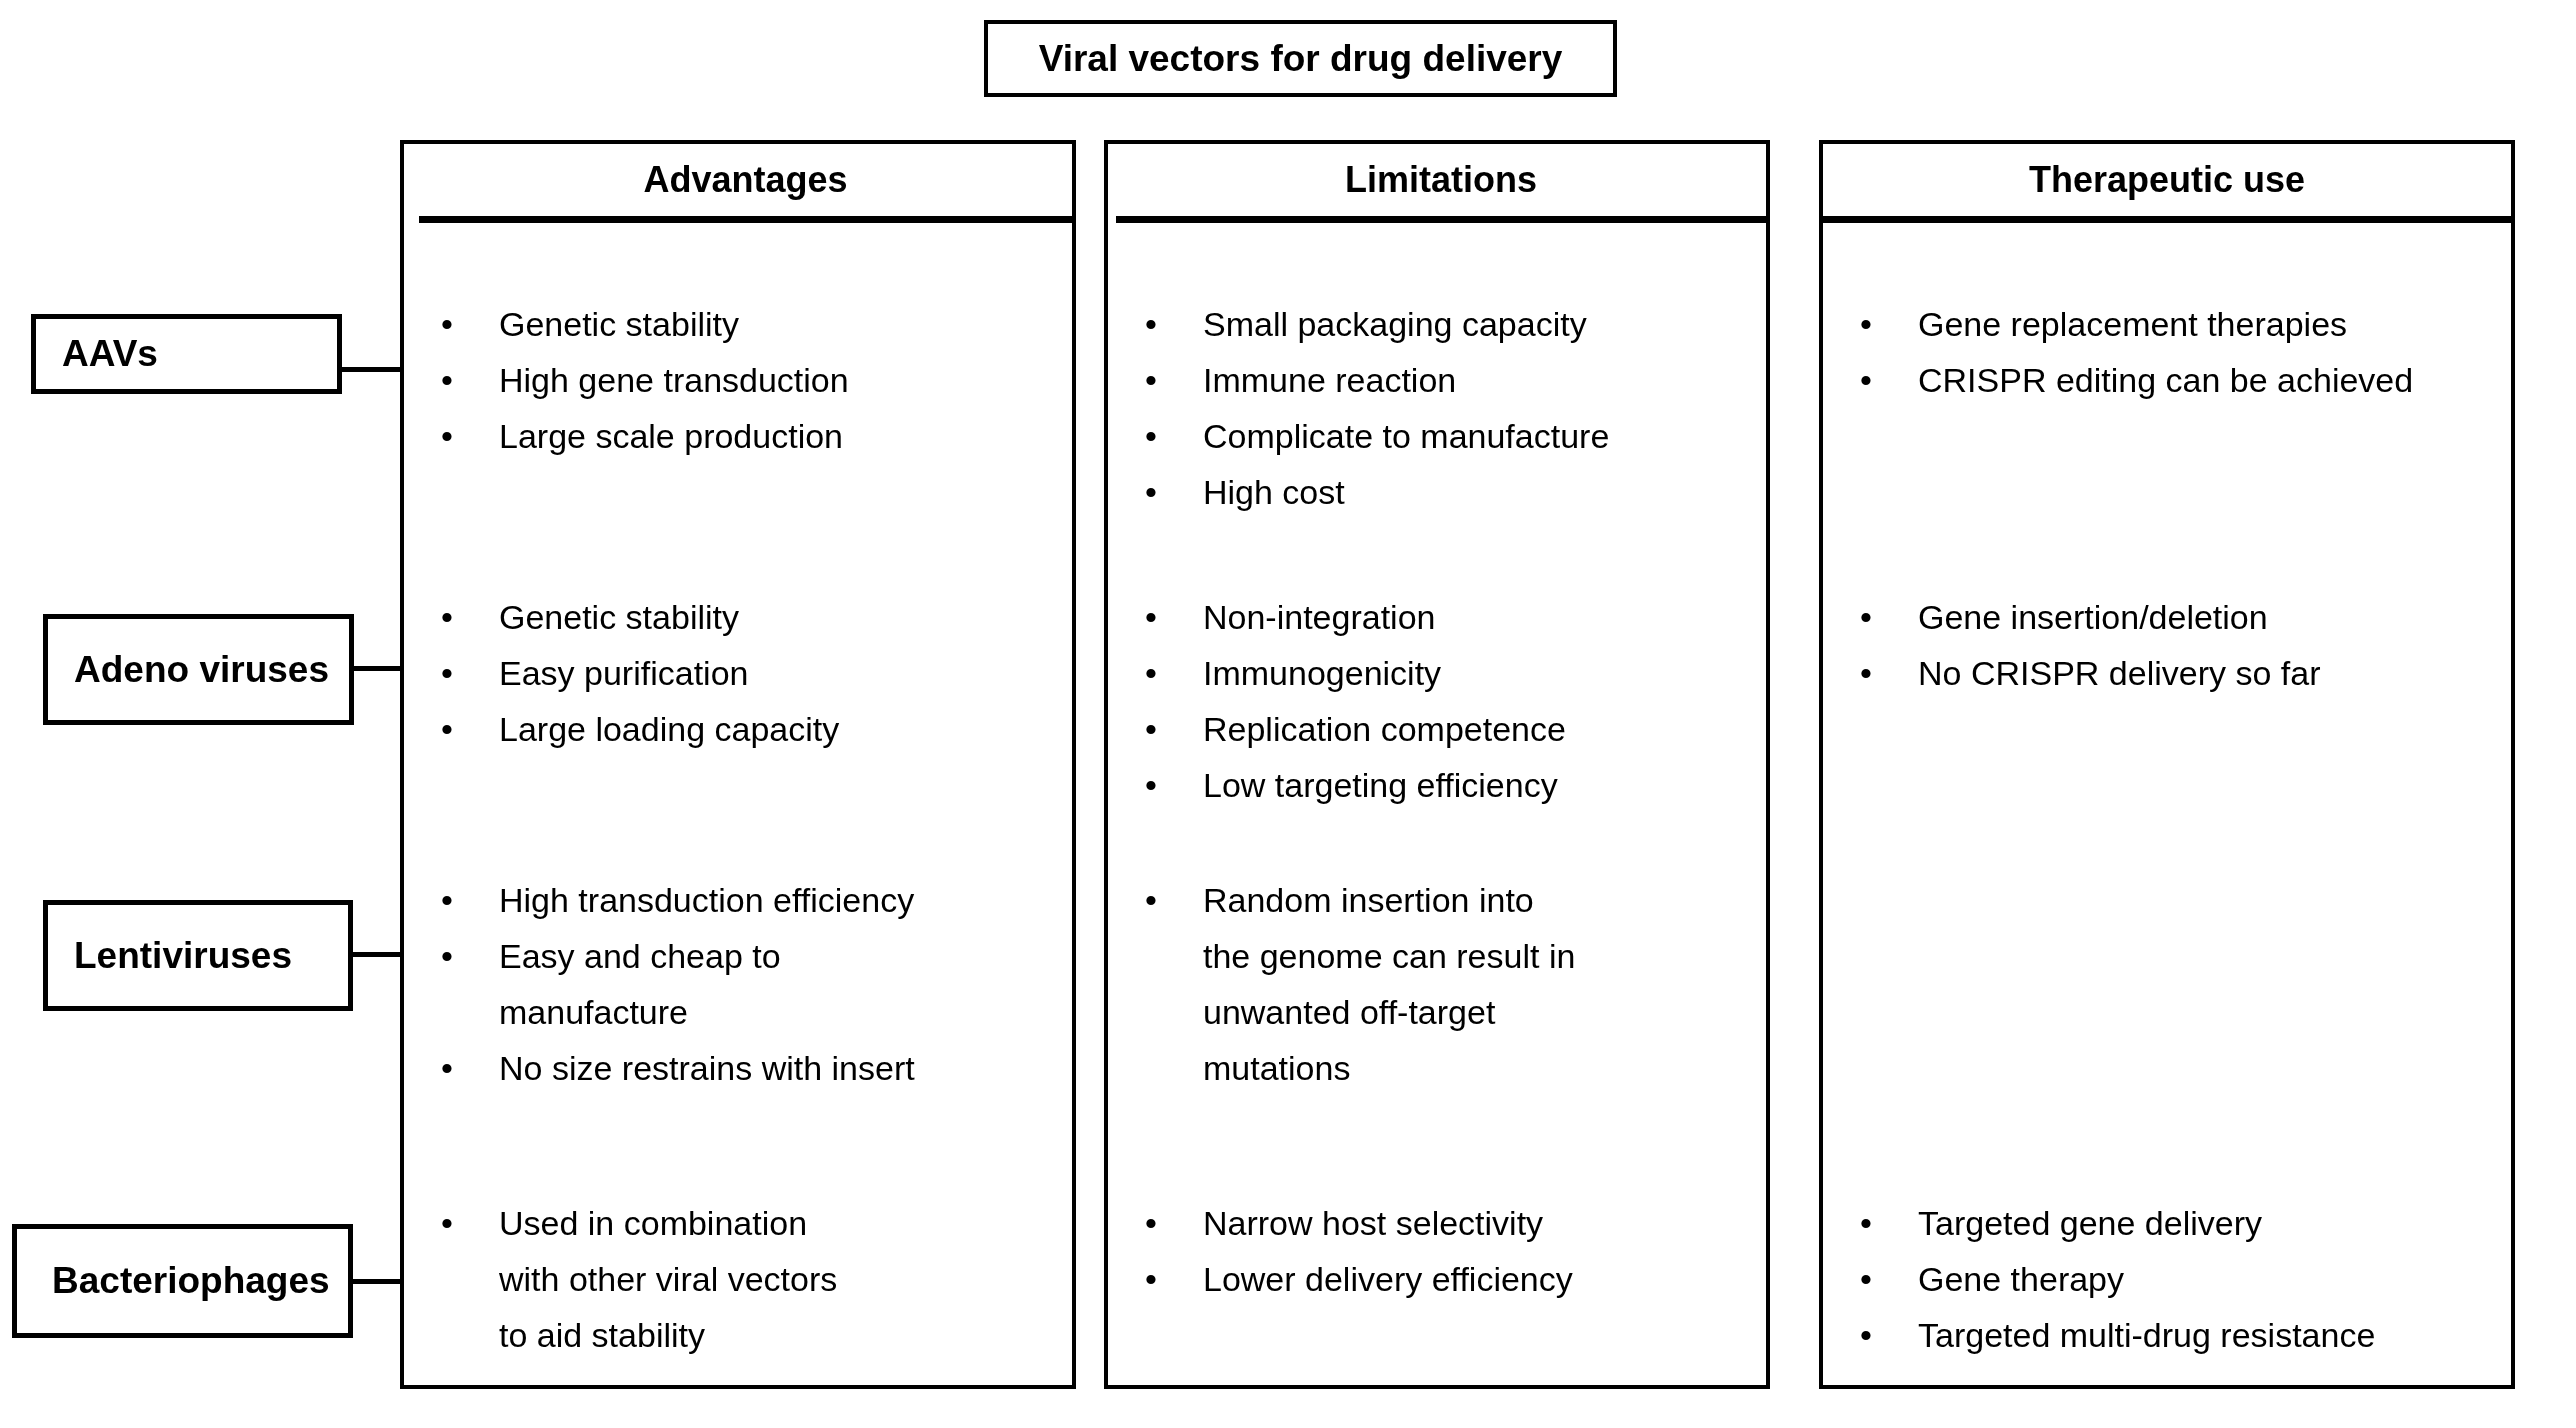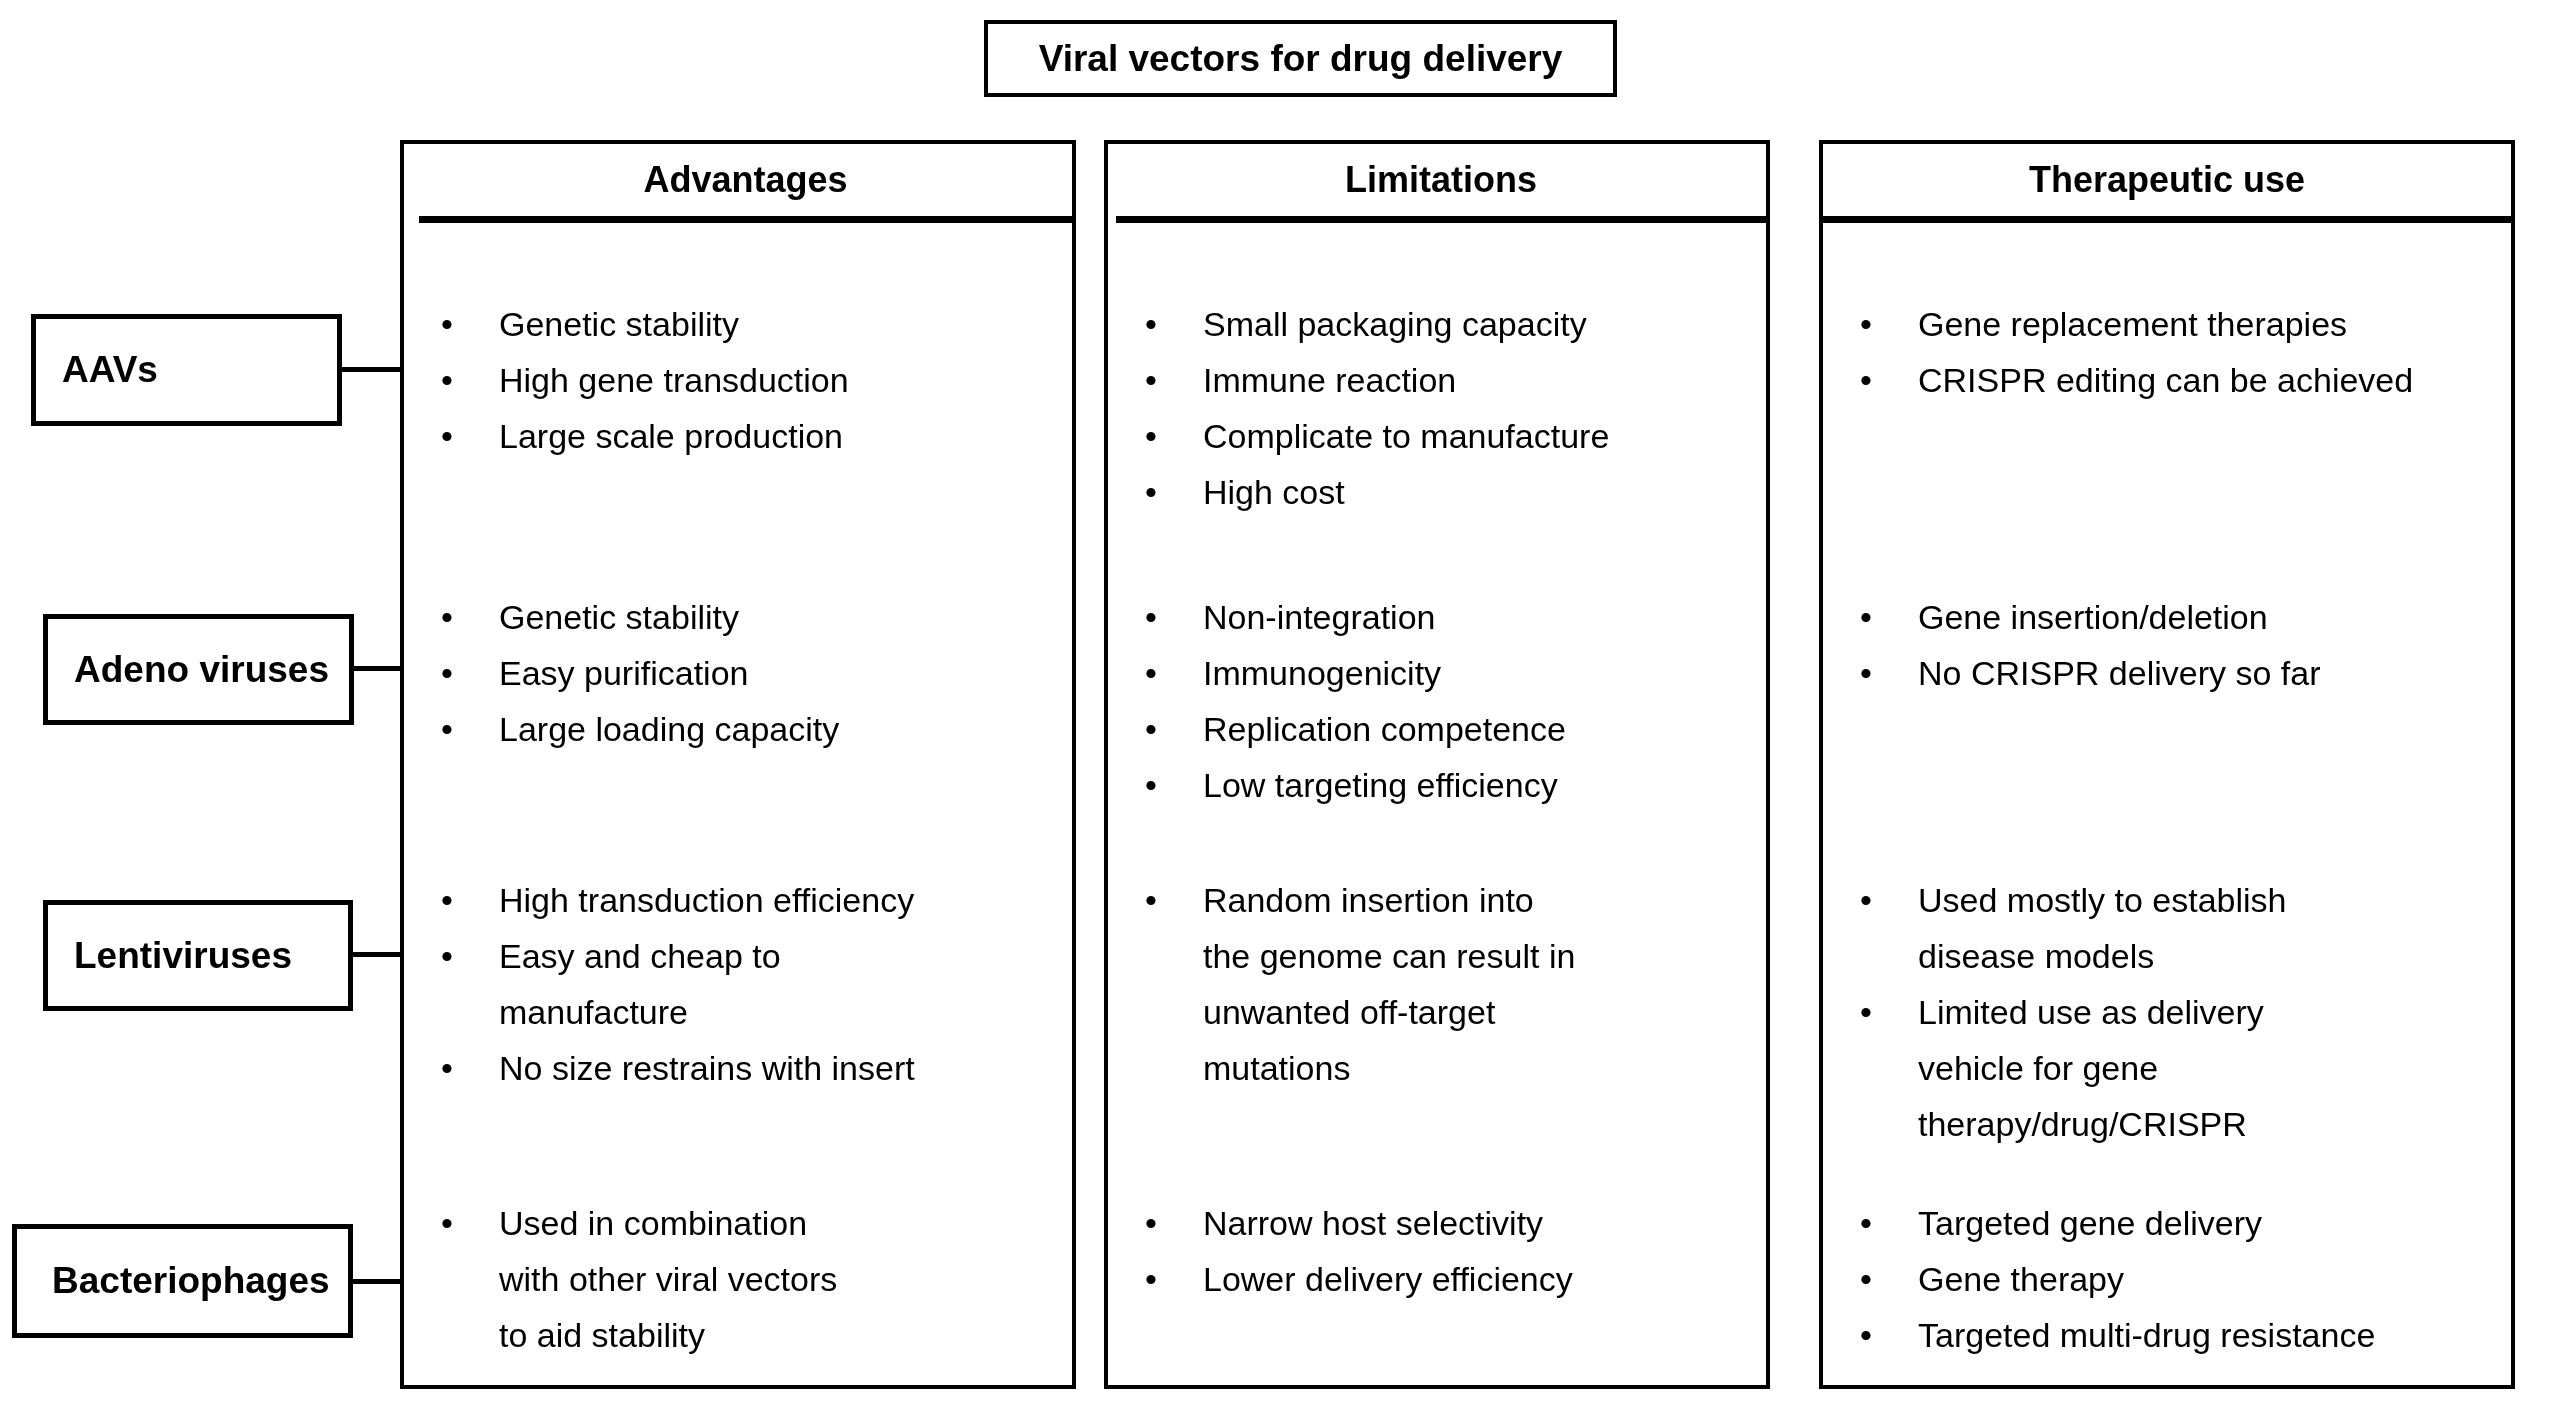--- a/index.html
+++ b/index.html
@@ -38,7 +38,7 @@
     padding-left:26px;
     font-size:37px; font-weight:bold; white-space:nowrap;
   }
-  .label-aavs{left:31px; top:314px; width:311px; height:112px;}
+  .label-aavs{left:31px; top:314px; width:311px; height:80px;}
   .label-adeno{left:43px; top:614px; width:311px; height:111px;}
   .label-lenti{left:43px; top:900px; width:310px; height:111px;}
   .label-bacterio{left:12px; top:1224px; width:341px; height:114px; padding-left:35px;}

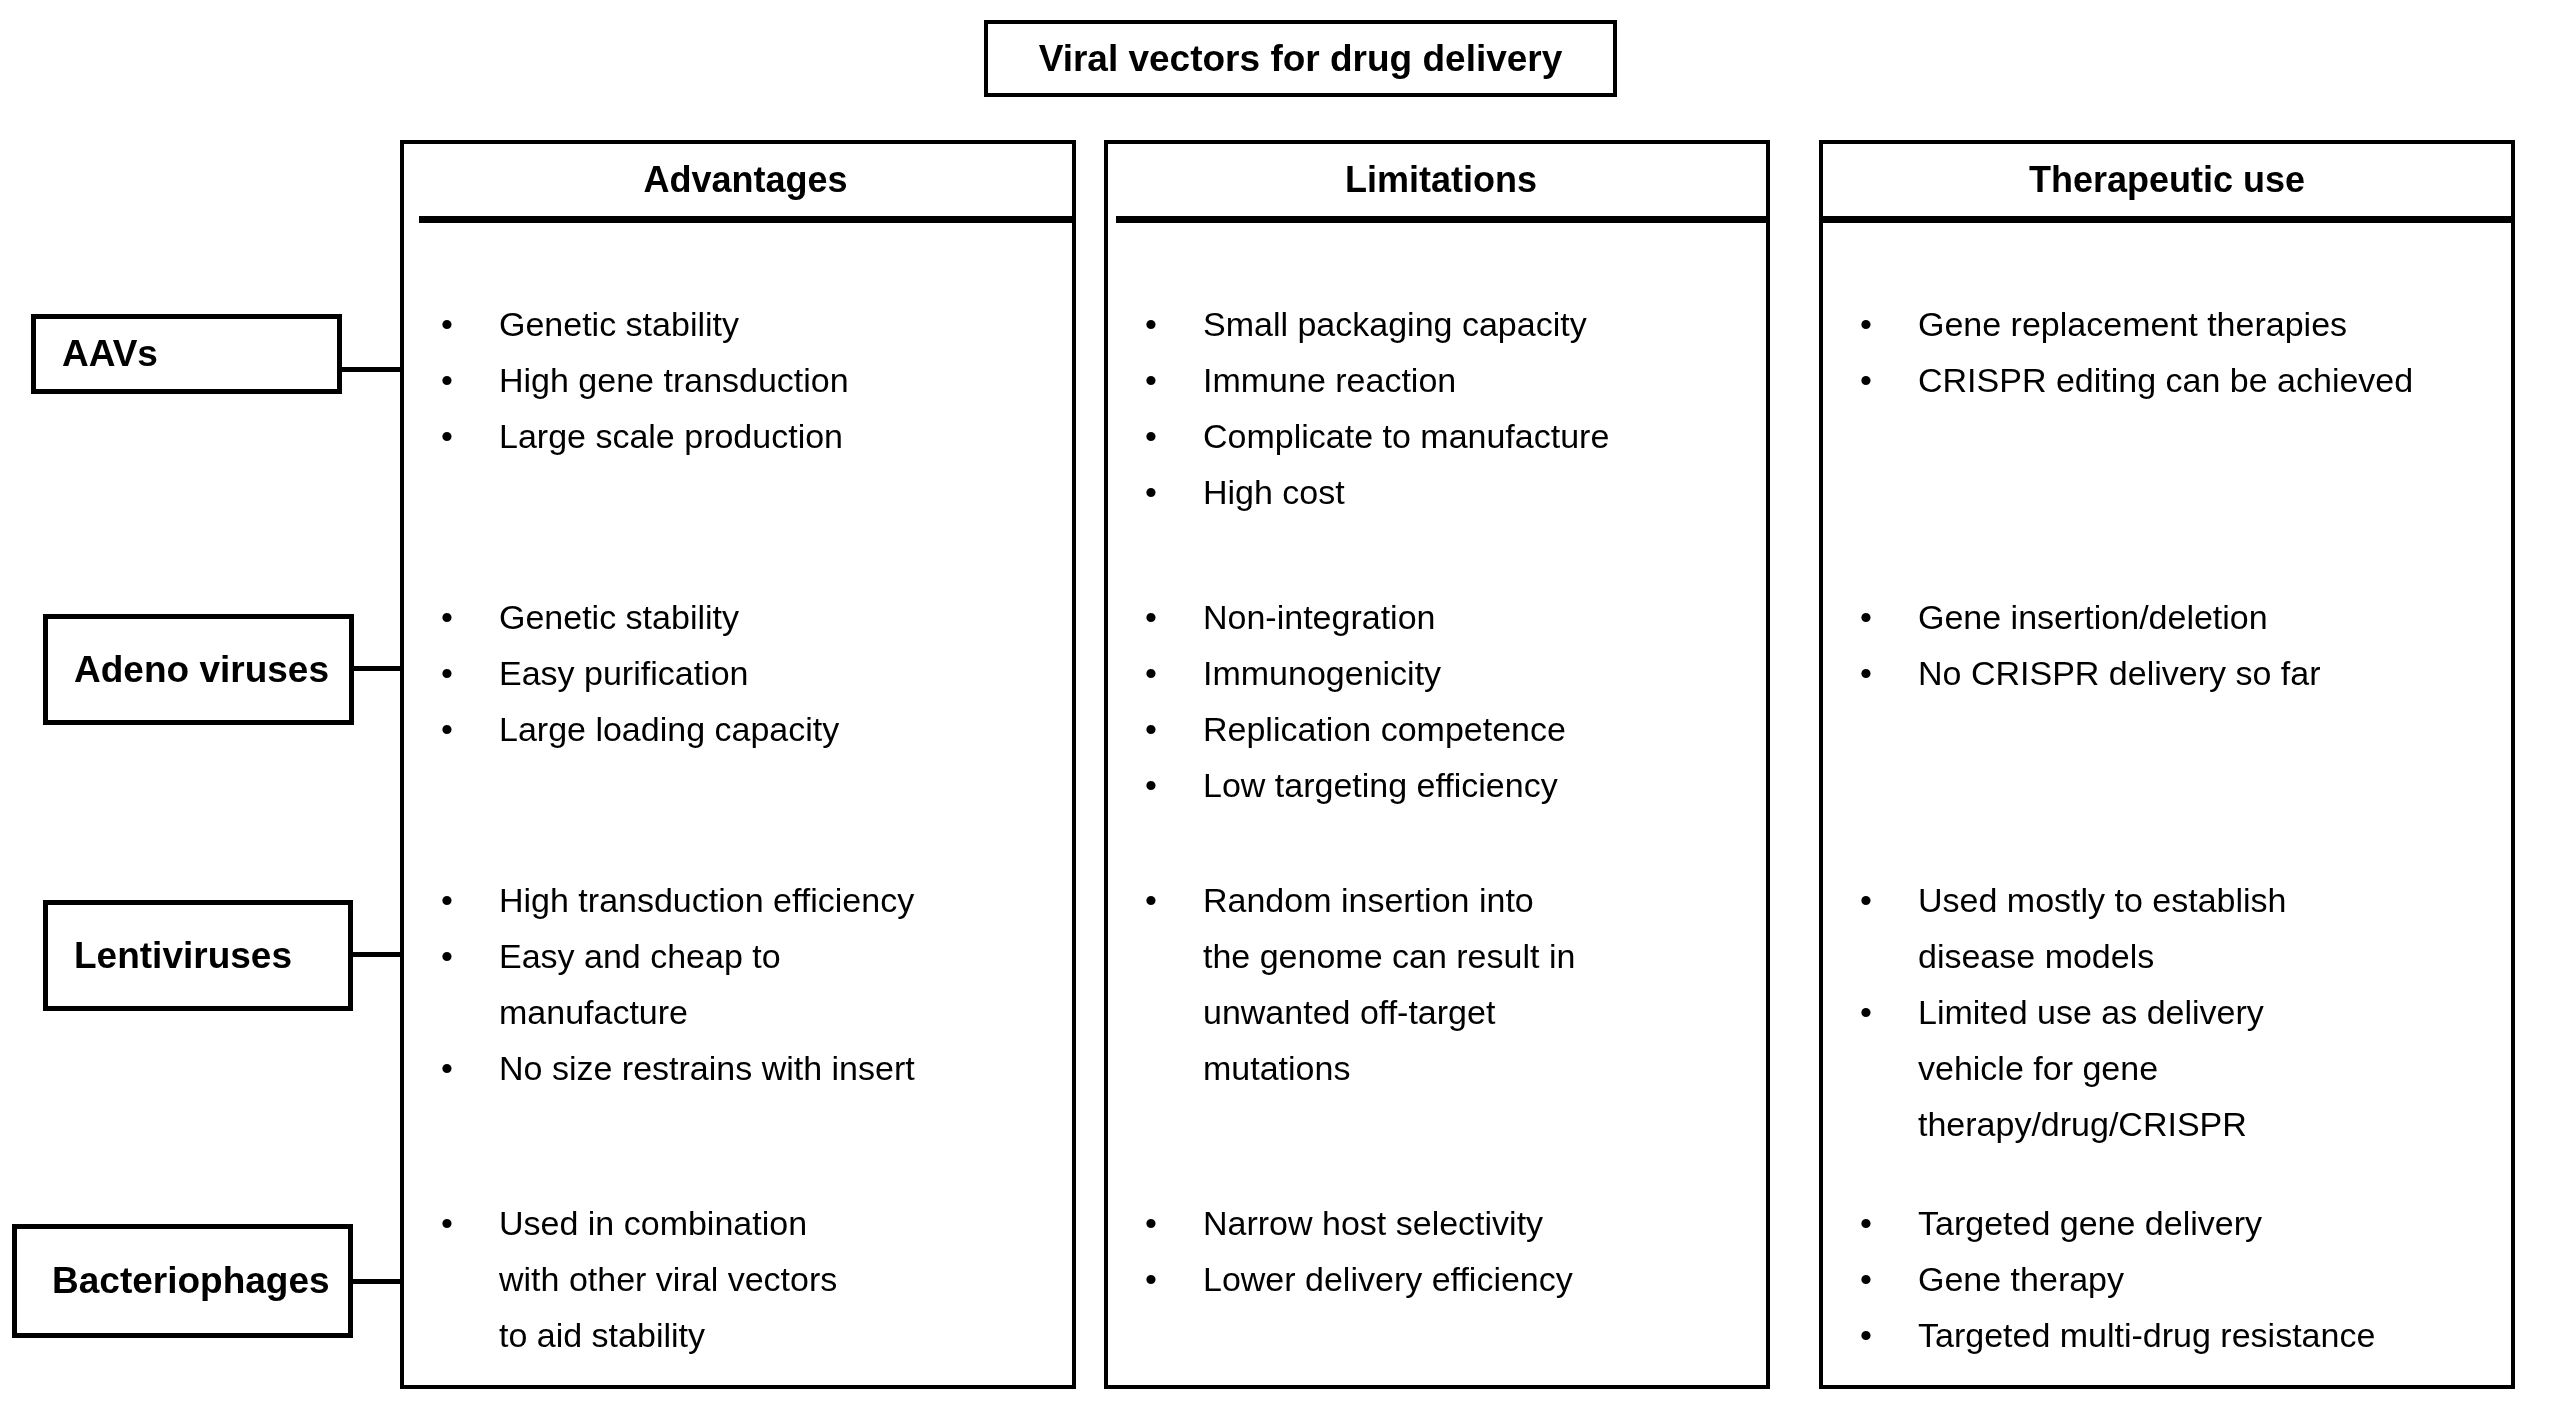--- a/index.html
+++ b/index.html
@@ -182,13 +182,6 @@
         <li>Gene insertion/deletion</li>
         <li>No CRISPR delivery so far</li>
       </ul>
-    <ul class="cell r3">
-        <li>Used mostly to establish
-disease models</li>
-        <li>Limited use as delivery
-vehicle for gene
-therapy/drug/CRISPR</li>
-      </ul>
     <ul class="cell r4">
         <li>Targeted gene delivery</li>
         <li>Gene therapy</li>

